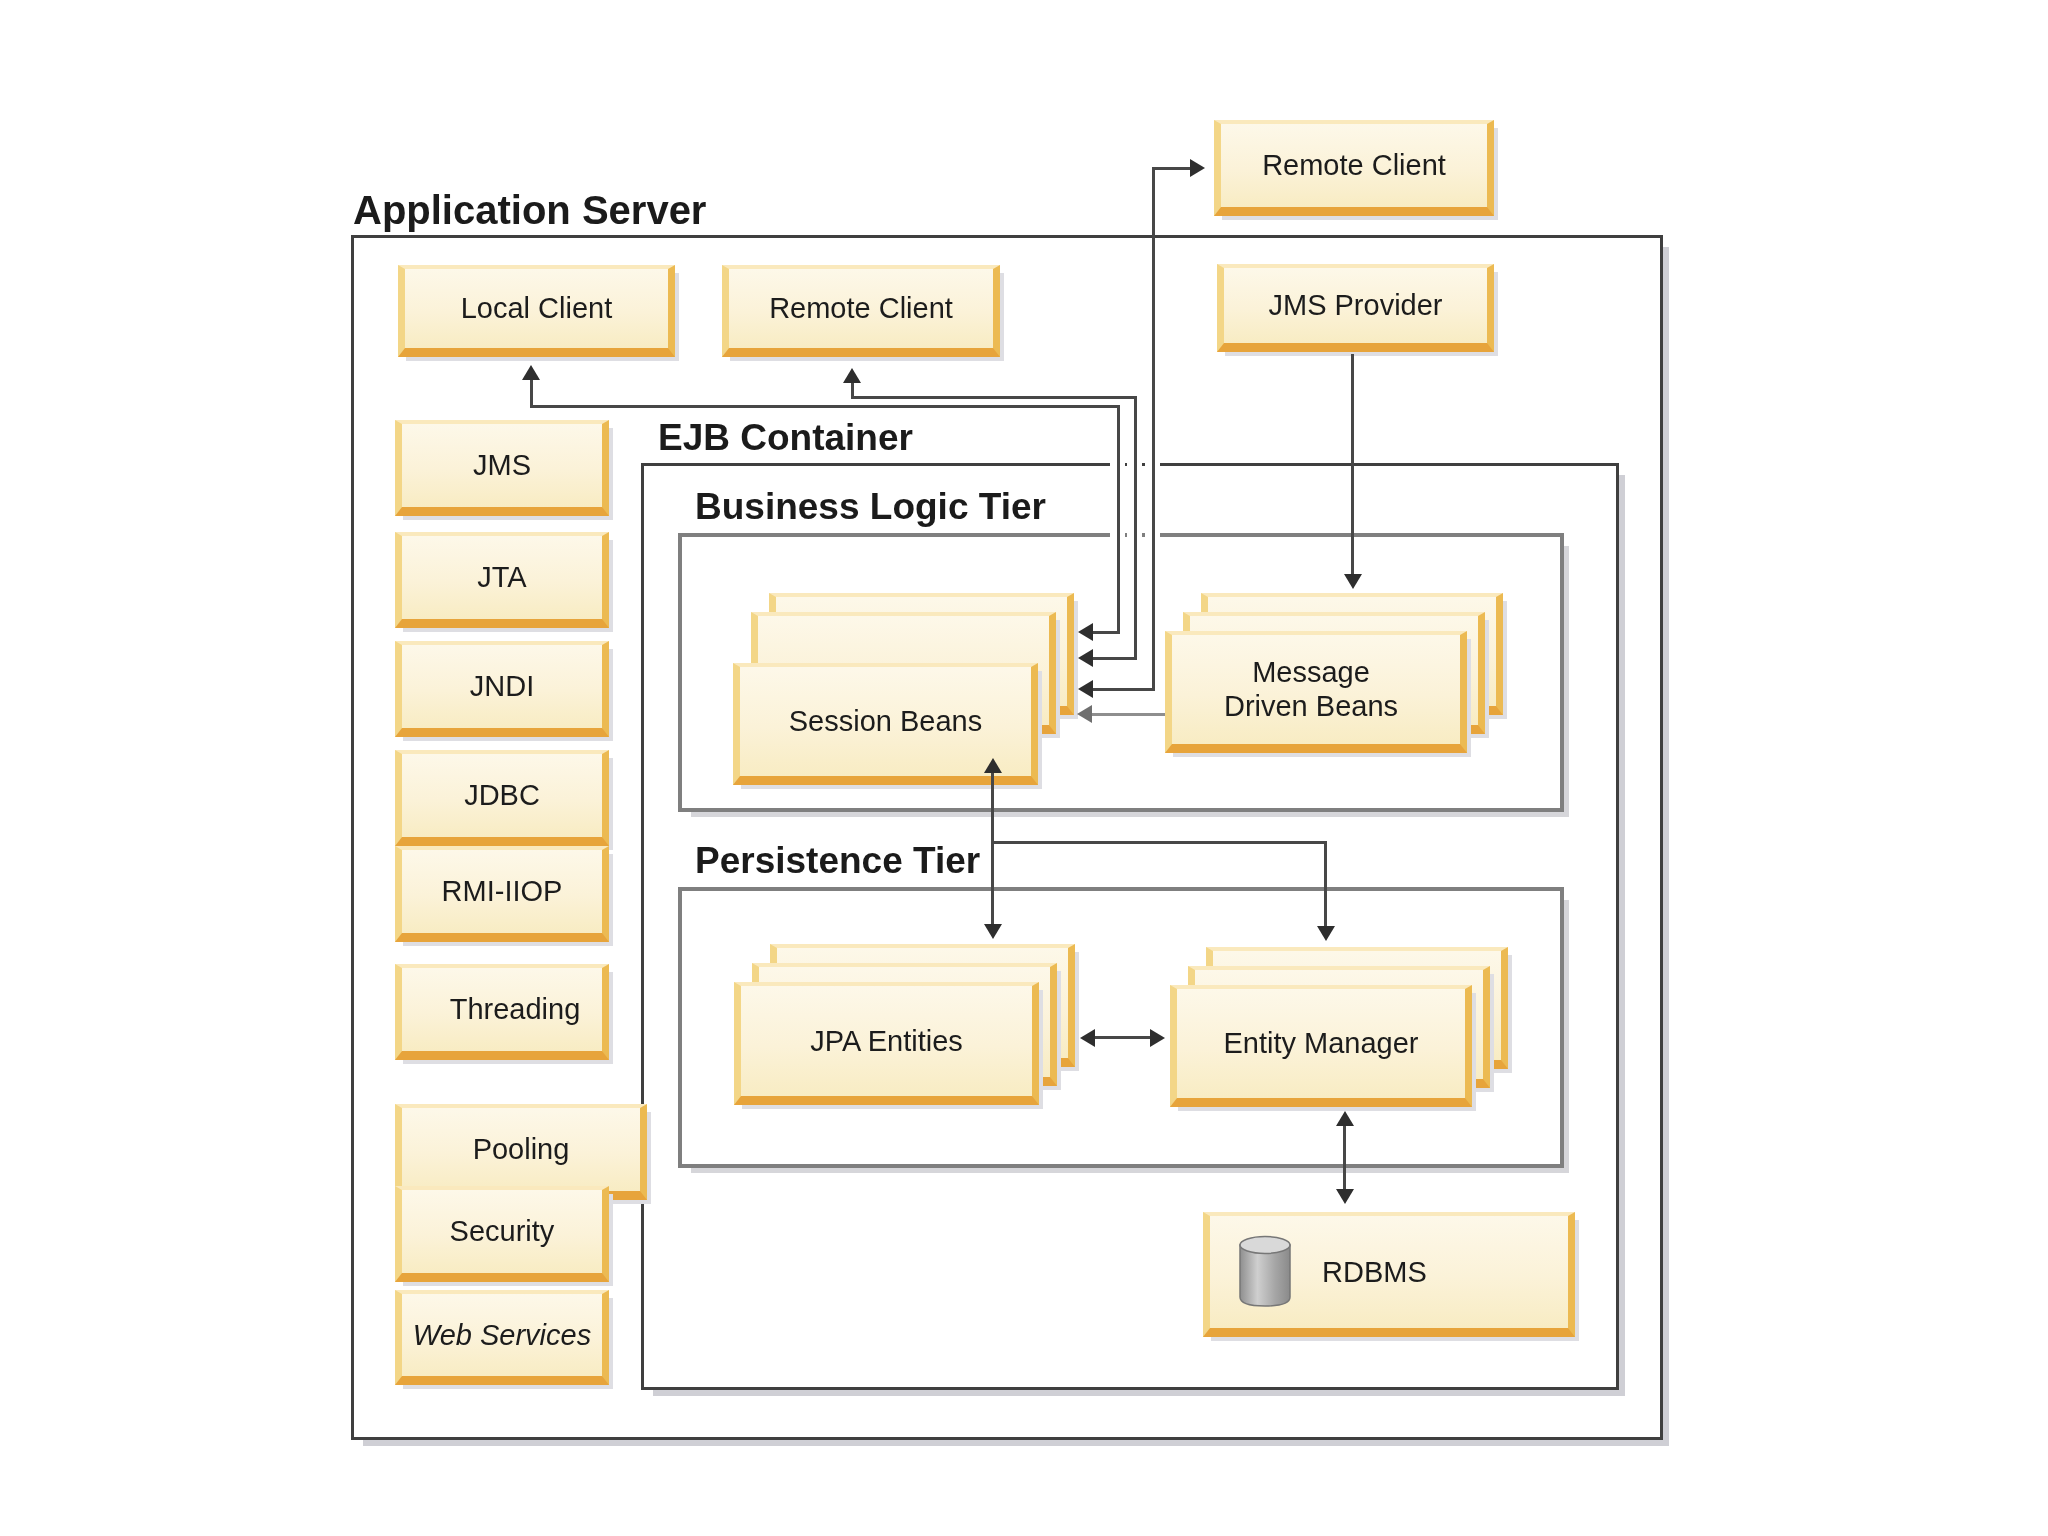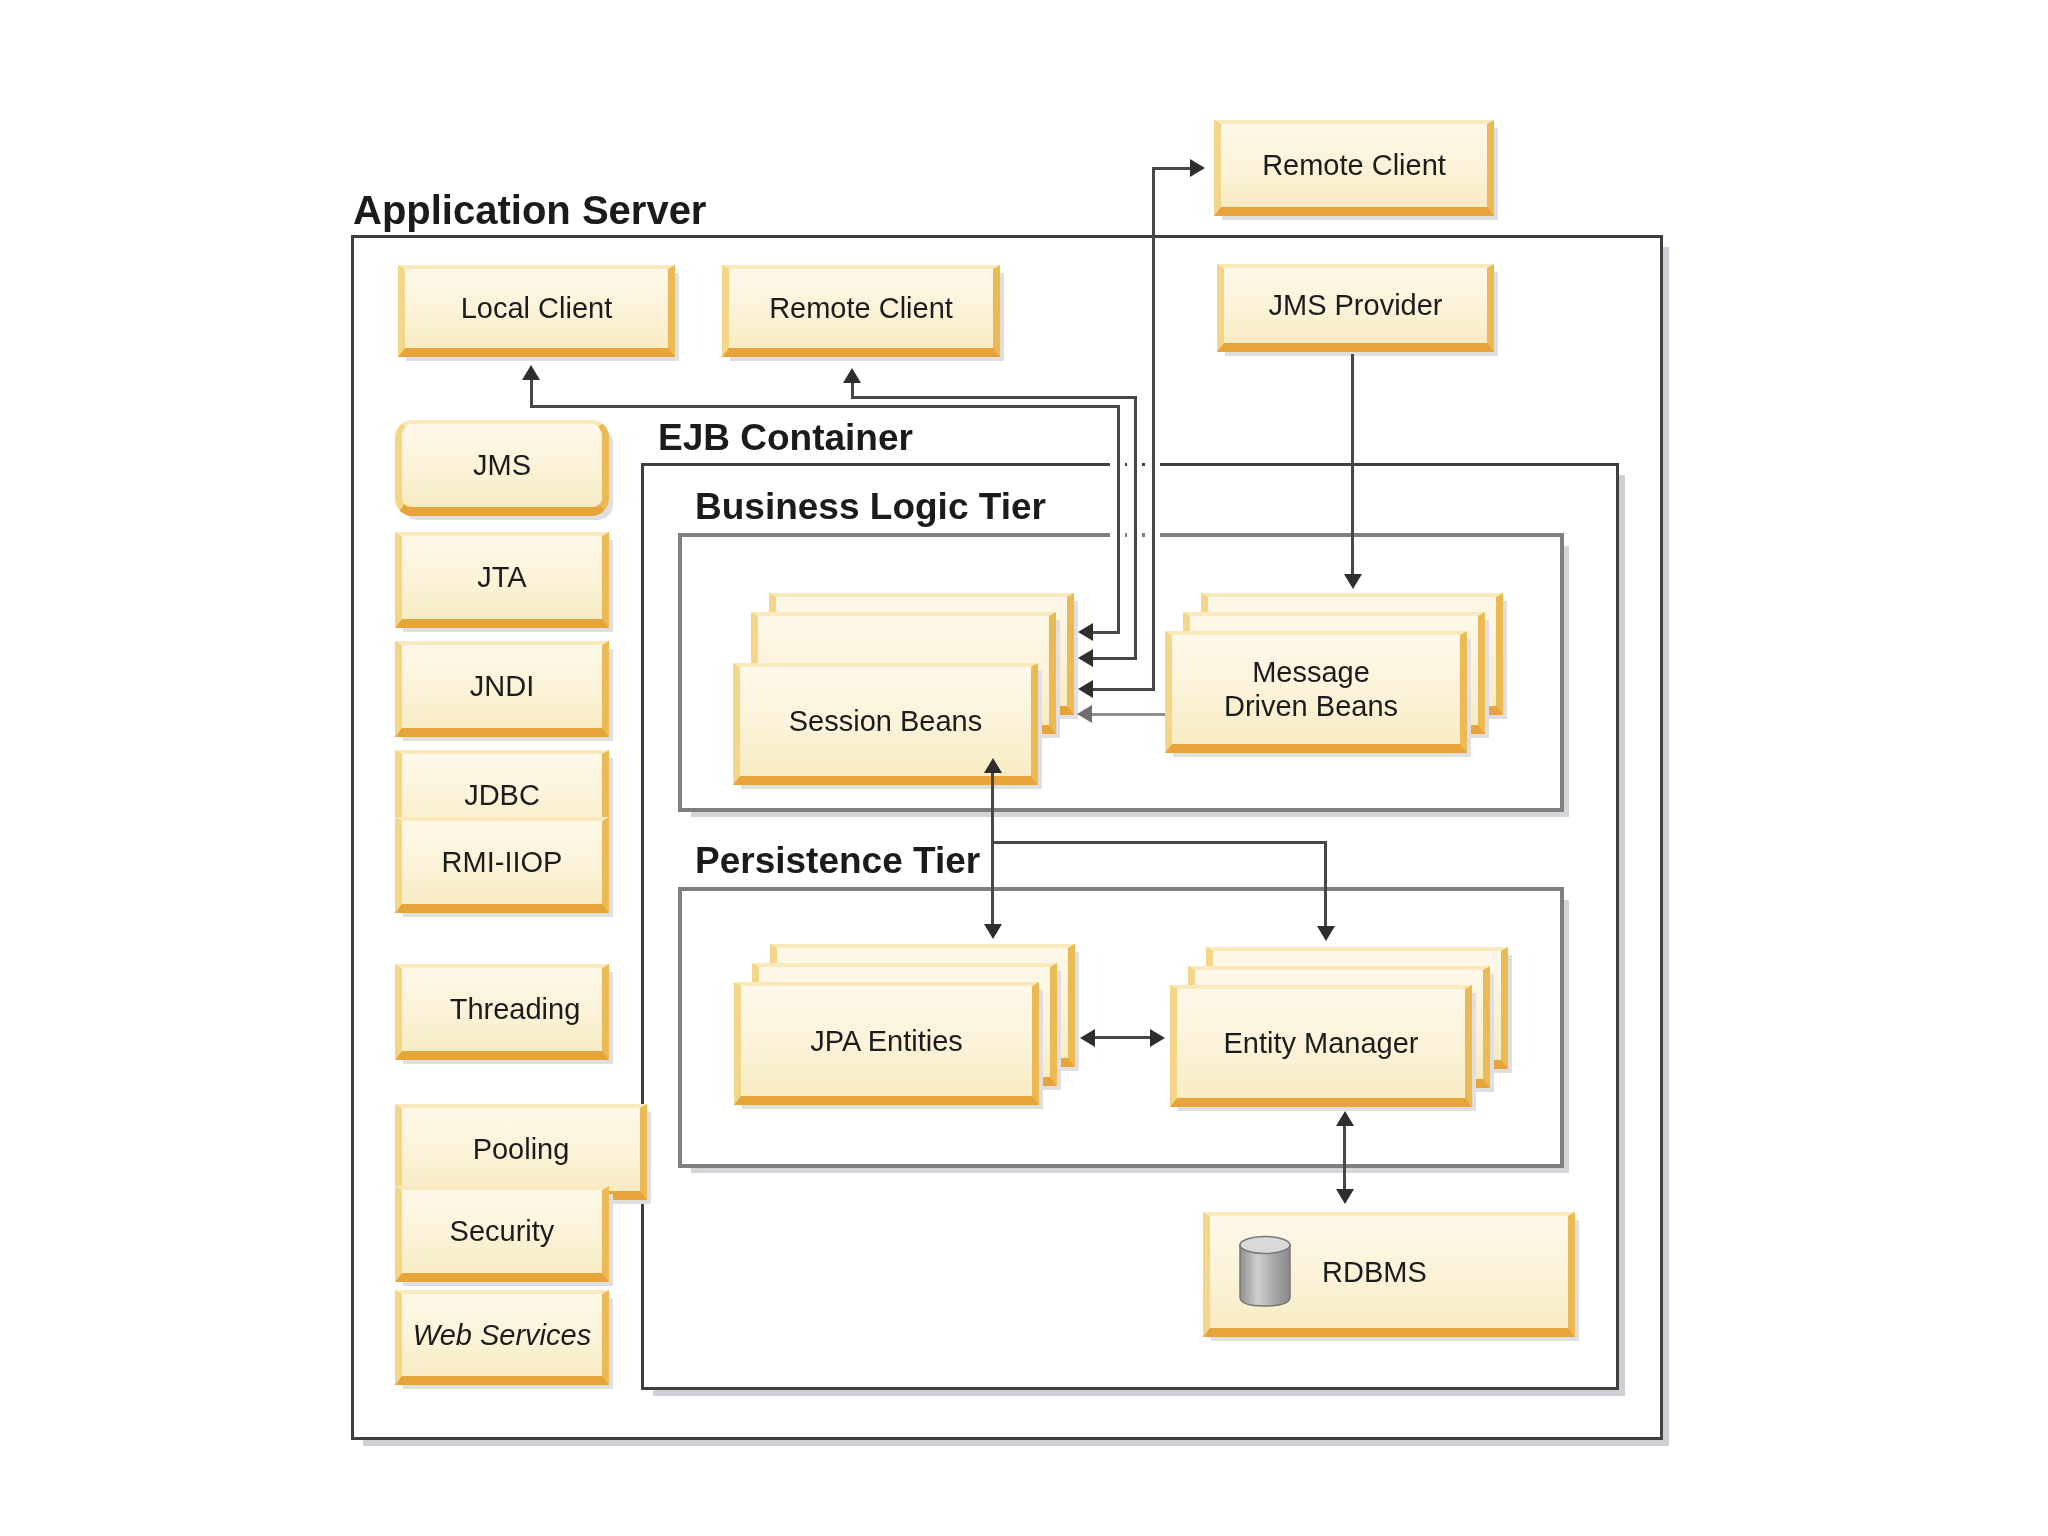--- a/index.html
+++ b/index.html
@@ -73,7 +73,7 @@
   <div class="ybox" style="left:722px;top:265px;width:278px;height:92px;">Remote Client</div>
   <div class="ybox" style="left:1217px;top:264px;width:277px;height:88px;">JMS Provider</div>
 
-  <div class="ybox" style="left:395px;top:420px;width:214px;height:96px;border-radius:17px;">JMS</div>
+  <div class="ybox" style="left:395px;top:420px;width:214px;height:96px;">JMS</div>
   <div class="ybox" style="left:395px;top:532px;width:214px;height:96px;">JTA</div>
   <div class="ybox" style="left:395px;top:641px;width:214px;height:96px;">JNDI</div>
   <div class="ybox" style="left:395px;top:750px;width:214px;height:96px;">JDBC</div>

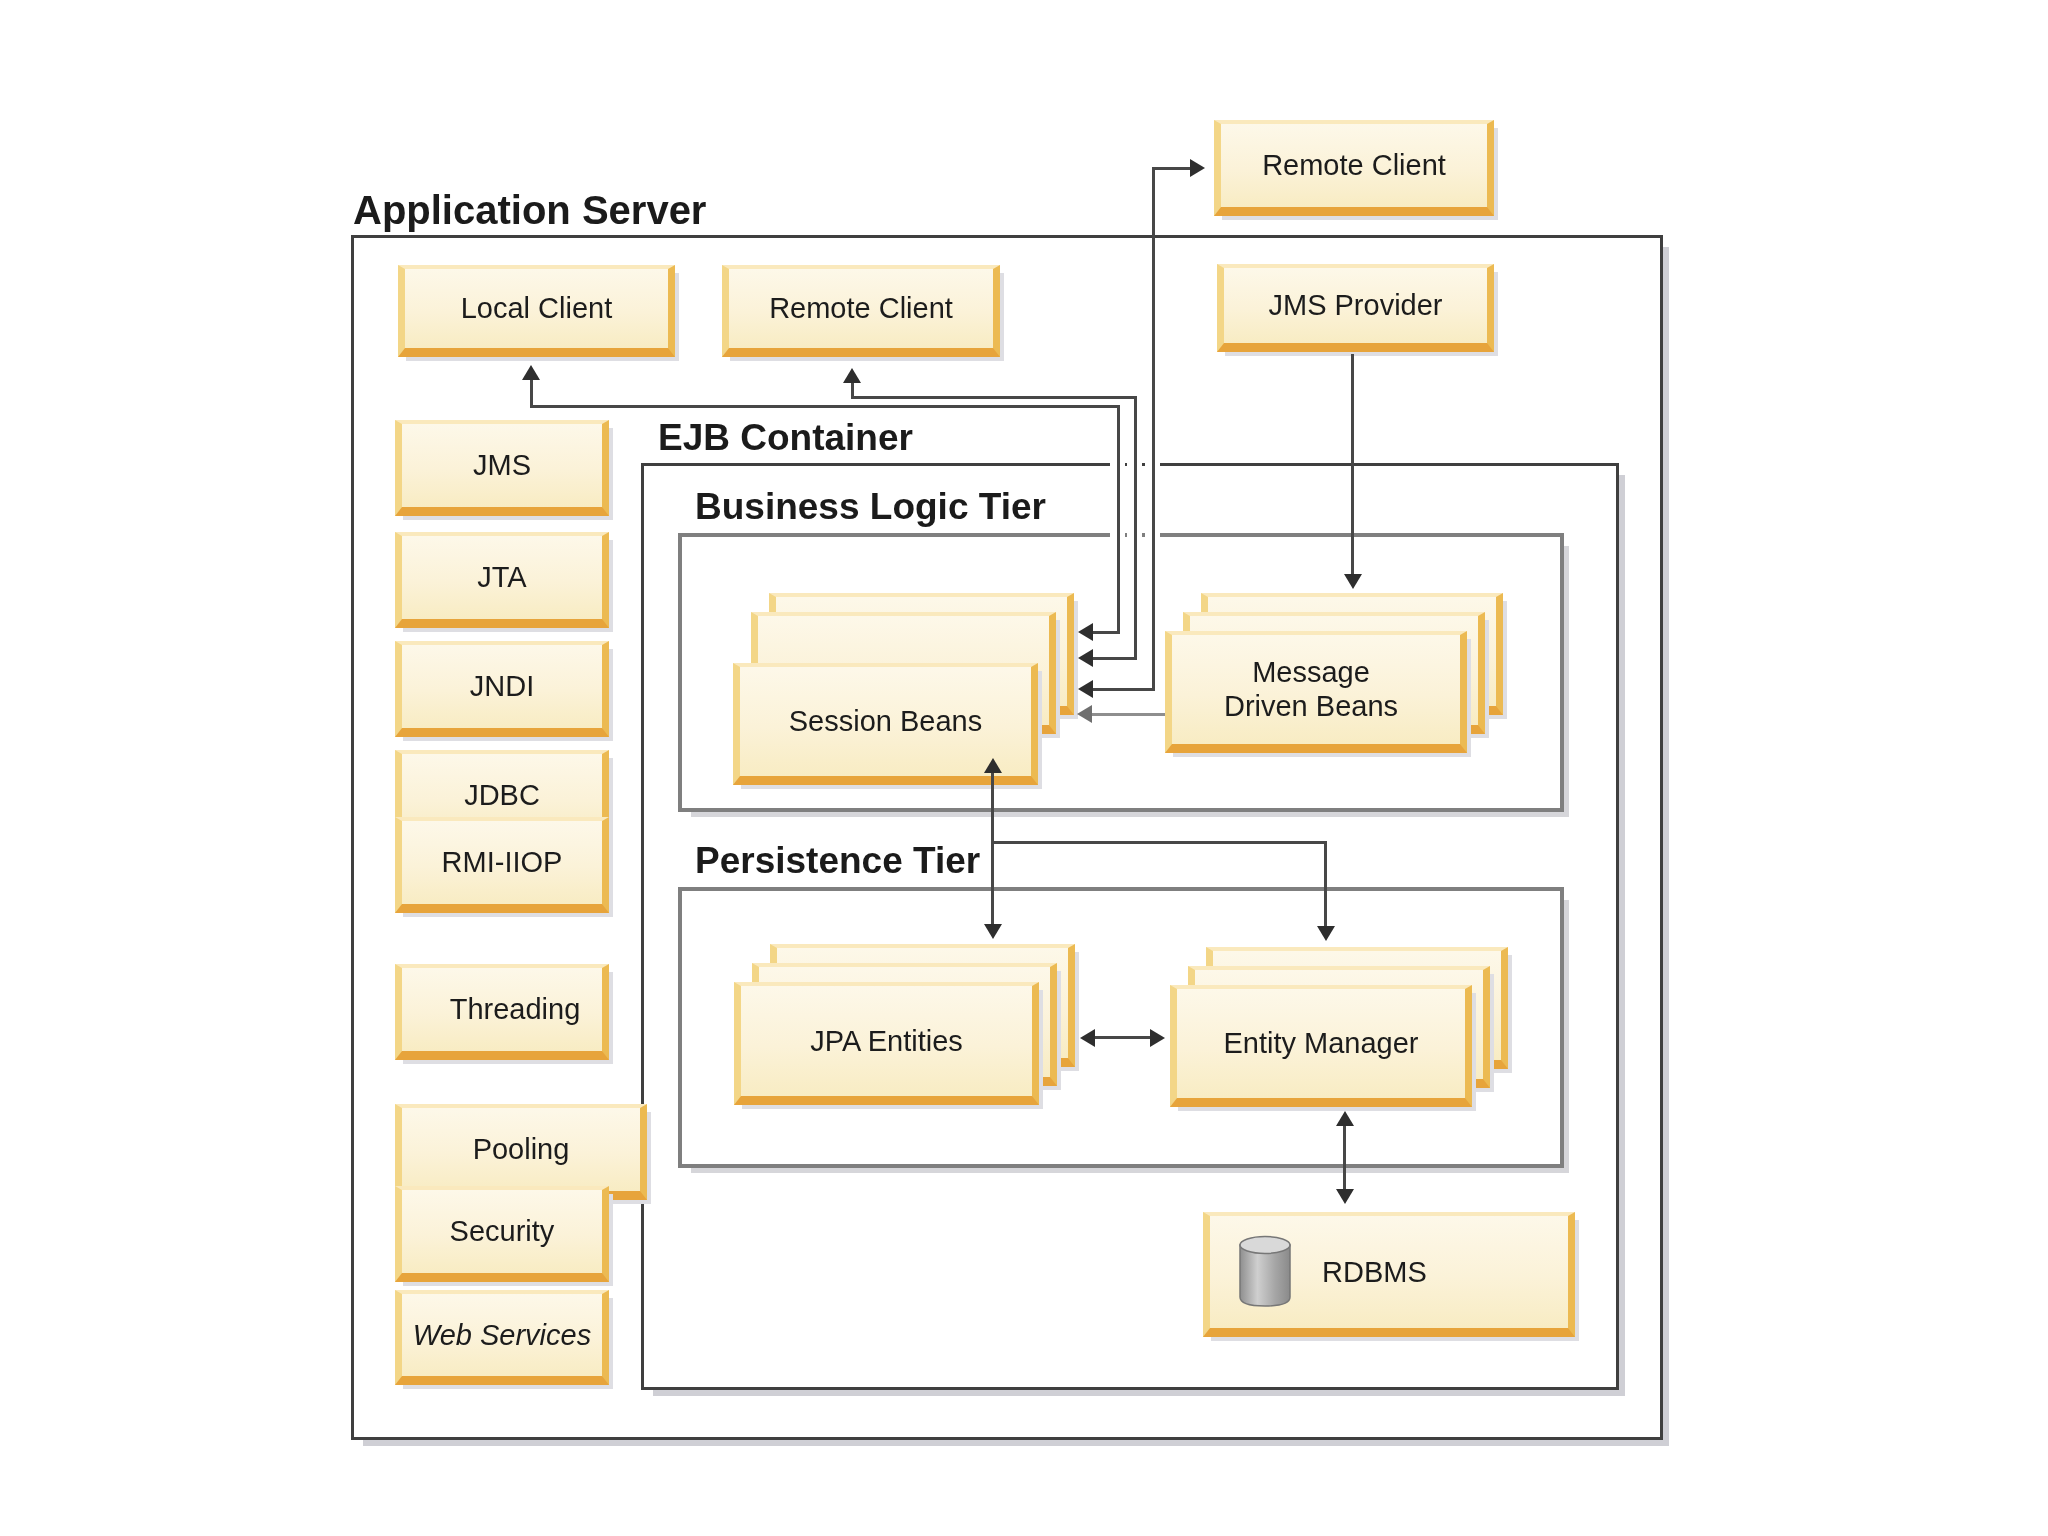--- a/index.html
+++ b/index.html
@@ -77,7 +77,7 @@
   <div class="ybox" style="left:395px;top:532px;width:214px;height:96px;">JTA</div>
   <div class="ybox" style="left:395px;top:641px;width:214px;height:96px;">JNDI</div>
   <div class="ybox" style="left:395px;top:750px;width:214px;height:96px;">JDBC</div>
-  <div class="ybox" style="left:395px;top:817px;width:214px;height:96px;">RMI-IIOP</div>
+  <div class="ybox" style="left:395px;top:846px;width:214px;height:96px;">RMI-IIOP</div>
   <div class="ybox" style="left:395px;top:964px;width:214px;height:96px;padding-left:26px;">Threading</div>
   <div class="ybox" style="left:395px;top:1076px;width:252px;height:96px;margin-top:28px;">Pooling</div>
   <div class="ybox" style="left:395px;top:1186px;width:214px;height:96px;">Security</div>

